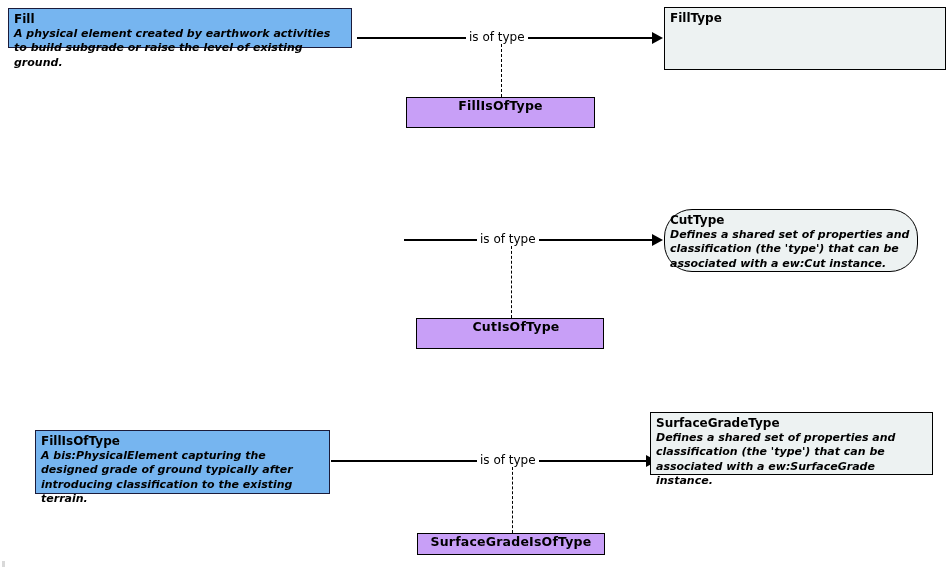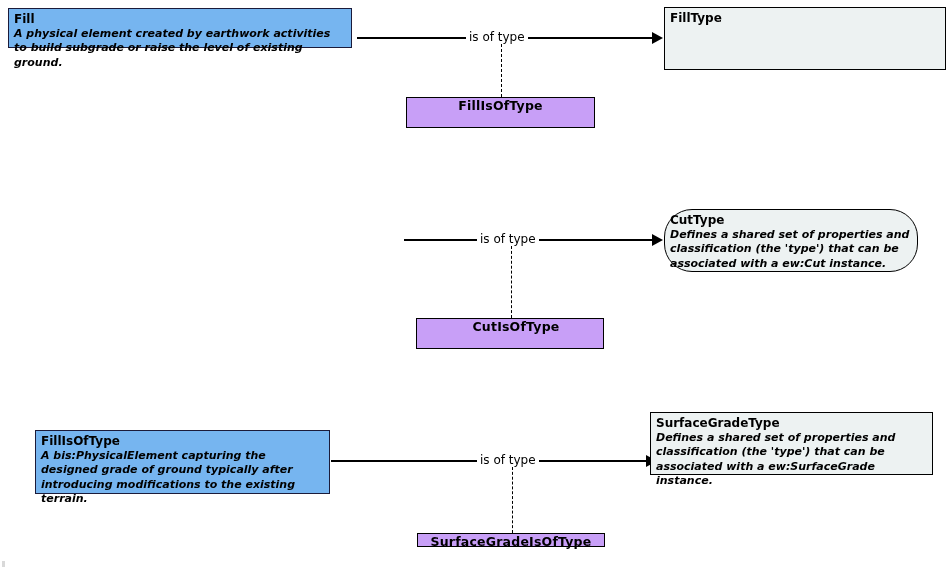--- a/index.html
+++ b/index.html
@@ -145,7 +145,7 @@
 
   <div class="node instance" style="left:35px; top:430px; width:295px; height:64px;">
     <span class="title">FillIsOfType</span>
-    <span class="desc">A bis:PhysicalElement capturing the designed grade of ground typically after introducing modifications to the existing terrain.</span>
+    <span class="desc">A bis:PhysicalElement capturing the designed grade of ground typically after introducing classification to the existing terrain.</span>
   </div>
 
   <div class="edge-line" style="left:331px; top:460px; width:317px;"></div>

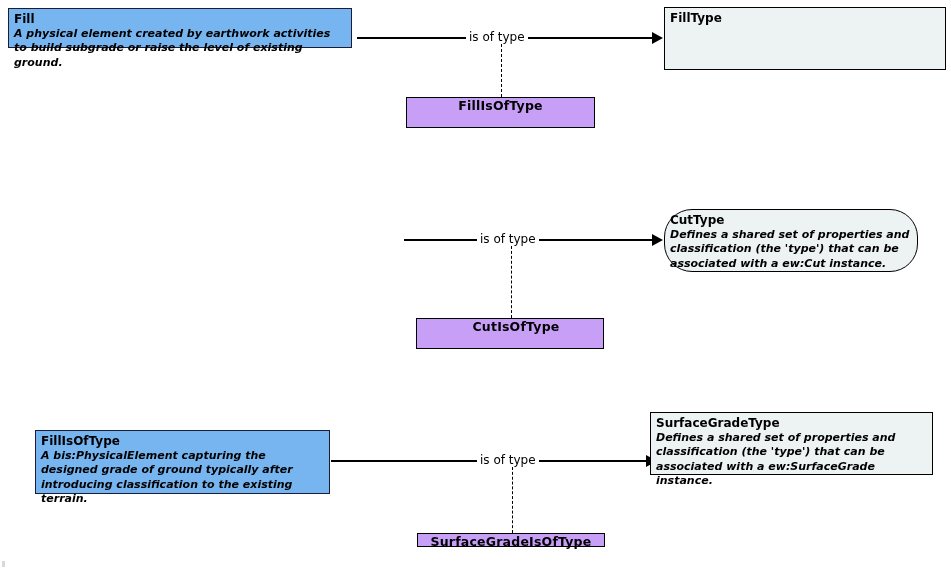--- a/index.html
+++ b/index.html
@@ -153,7 +153,7 @@
   <div class="edge-label" style="left:477px; top:454px;">is of type</div>
   <div class="edge-dash" style="left:512px; top:467px; height:66px;"></div>
 
-  <div class="relation" style="left:417px; top:533px; width:188px; height:14px;">
+  <div class="relation" style="left:417px; top:533px; width:188px; height:22px;">
     <span>SurfaceGradeIsOfType</span>
   </div>
 

